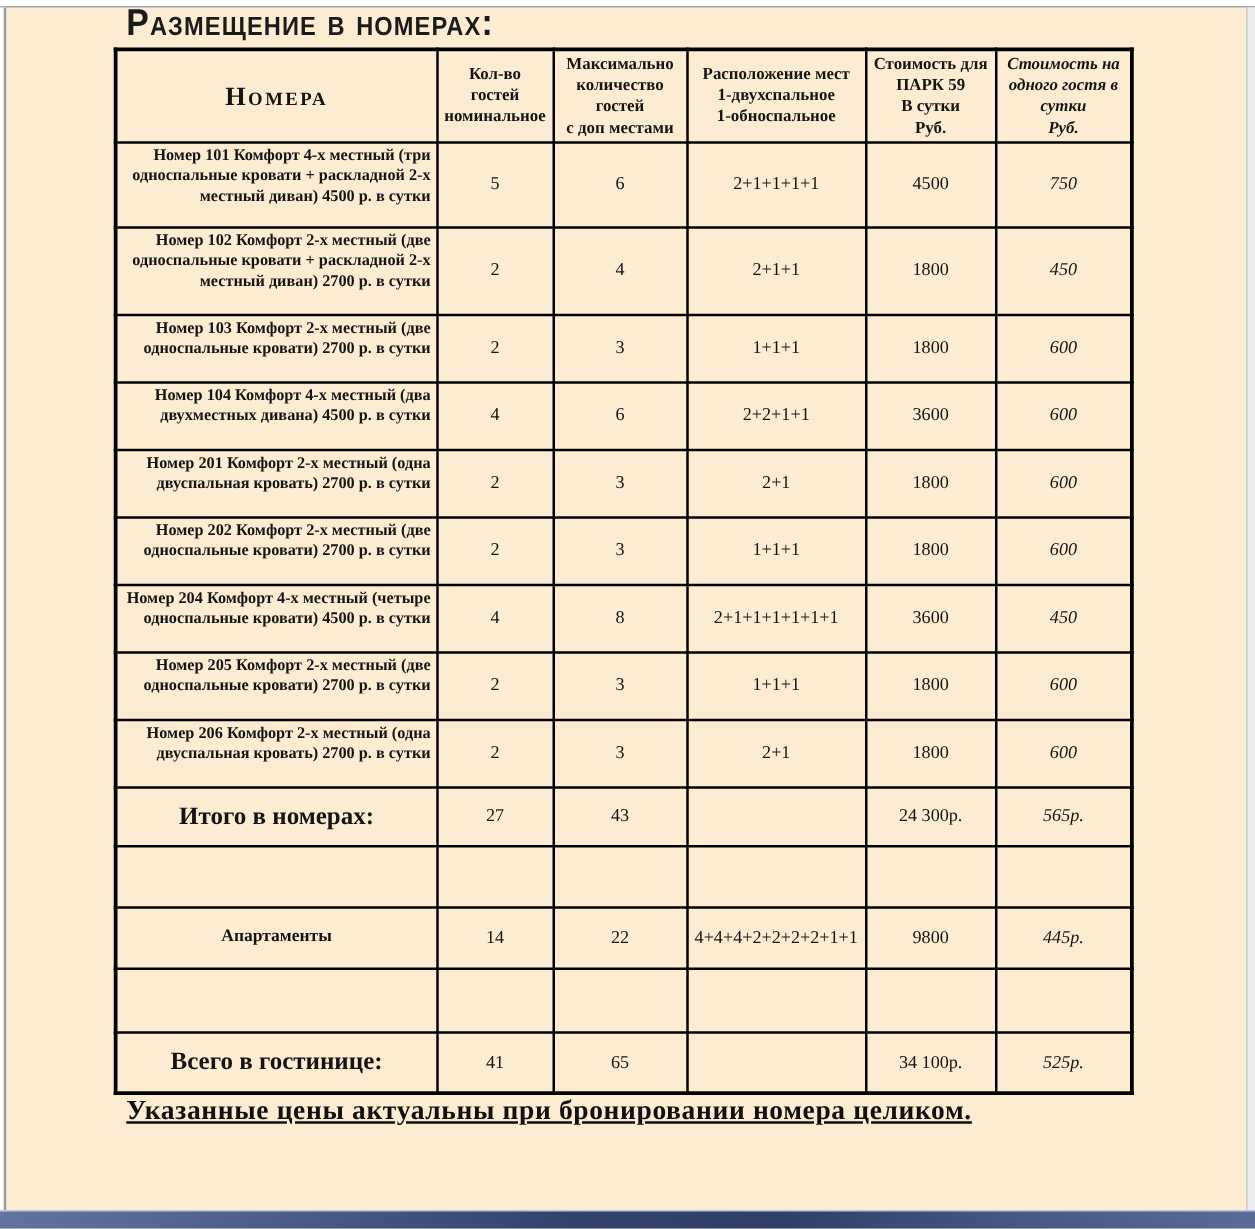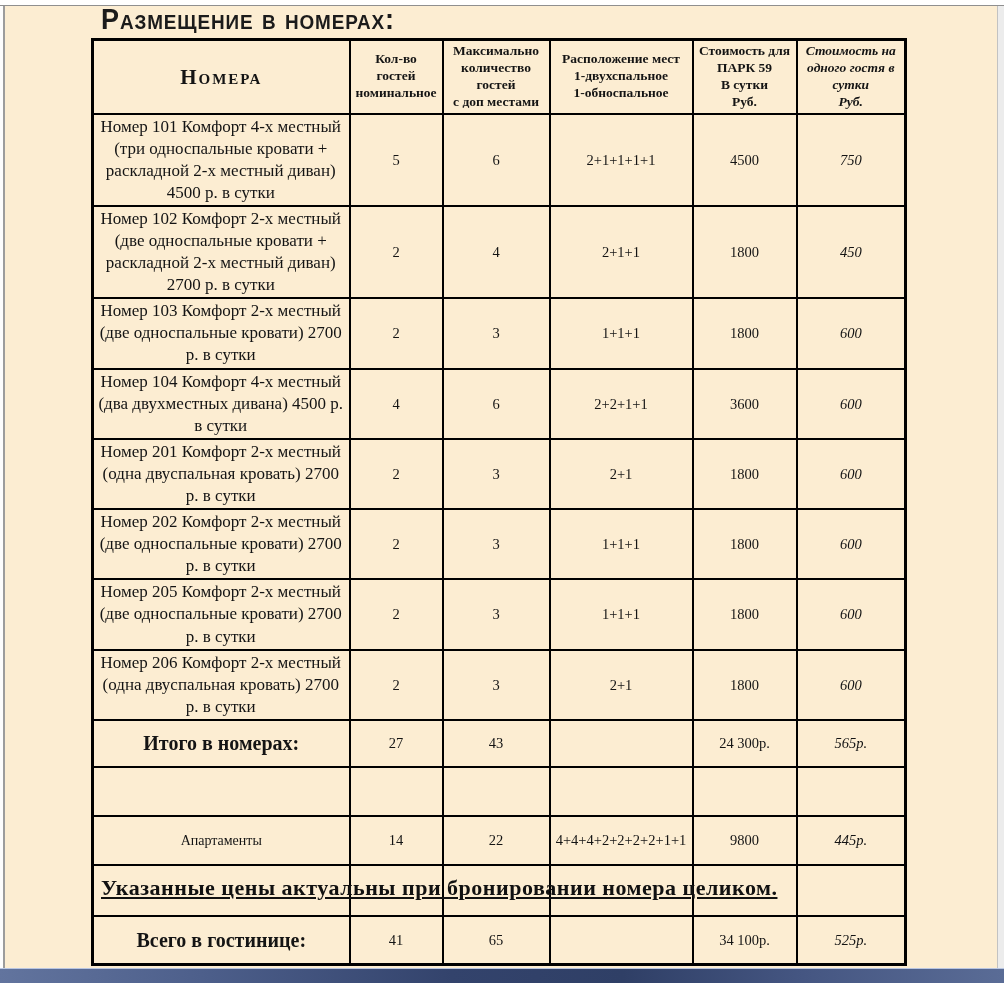--- a/index.html
+++ b/index.html
@@ -40,7 +40,7 @@
   }
   .it{font-style:italic;}
   .rooms td{font-size:14.5px;text-align:center;vertical-align:middle;padding:1px 2px;line-height:1.25;}
-  td.name{text-align:center;vertical-align:top;line-height:1.3;padding:1px 4px 1px 3px;font-size:17px;}
+  td.name{text-align:right;vertical-align:top;line-height:1.3;padding:1px 4px 1px 3px;font-size:13px;font-weight:bold;}
   td.sum-big{font-size:20px;font-weight:bold;}
   td.sum-mid{font-size:14px;}
   tr.h69{height:69px}tr.h68{height:68px}tr.h70{height:70px}tr.h54{height:54px}

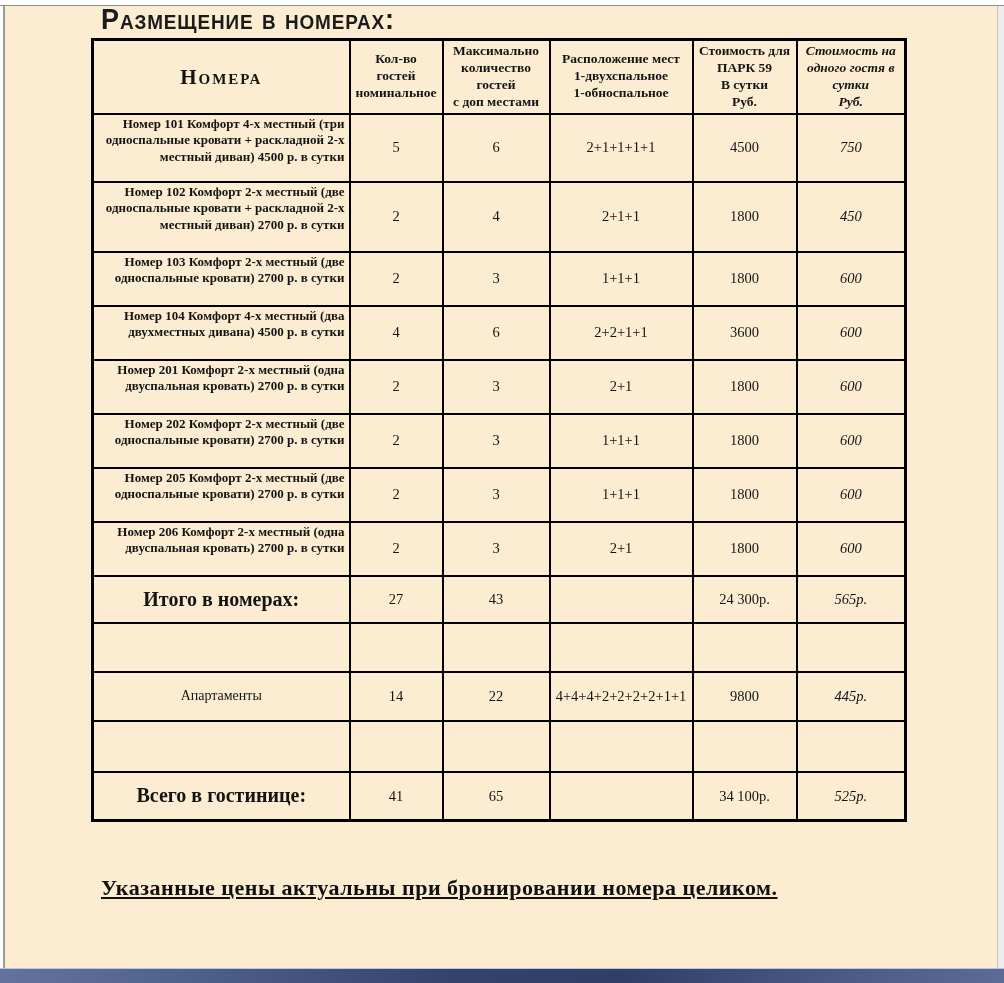--- a/index.html
+++ b/index.html
@@ -144,6 +144,14 @@
       <td class="it">600</td>
     </tr>
     <tr class="h54">
+      <td class="name">Номер 204 Комфорт 4-х местный (четыре односпальные кровати) 4500 р. в сутки</td>
+      <td>4</td>
+      <td>8</td>
+      <td>2+1+1+1+1+1+1</td>
+      <td>3600</td>
+      <td class="it">450</td>
+    </tr>
+    <tr class="h54">
       <td class="name">Номер 205 Комфорт 2-х местный (две односпальные кровати) 2700 р. в сутки</td>
       <td>2</td>
       <td>3</td>

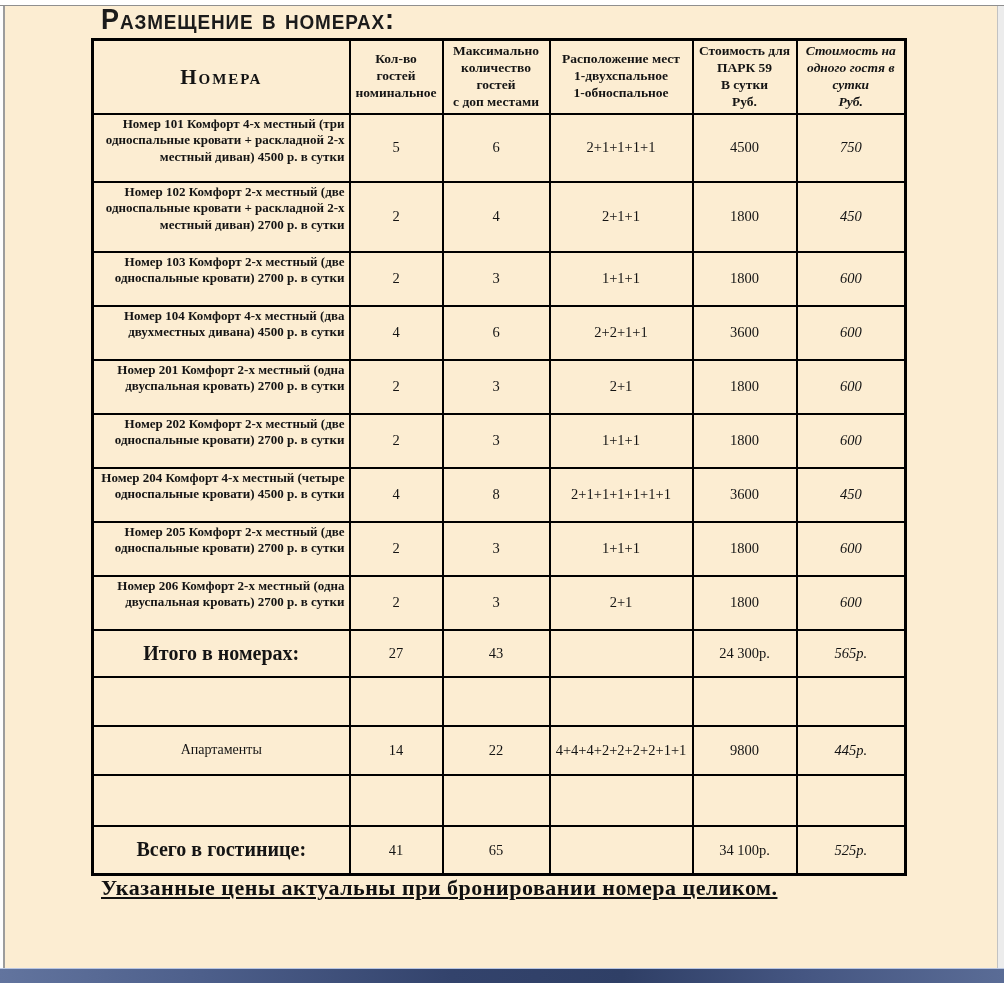--- a/index.html
+++ b/index.html
@@ -42,7 +42,7 @@
   .rooms td{font-size:14.5px;text-align:center;vertical-align:middle;padding:1px 2px;line-height:1.25;}
   td.name{text-align:right;vertical-align:top;line-height:1.3;padding:1px 4px 1px 3px;font-size:13px;font-weight:bold;}
   td.sum-big{font-size:20px;font-weight:bold;}
-  td.sum-mid{font-size:14px;}
+  td.sum-mid{font-size:14px;font-weight:bold;}
   tr.h69{height:69px}tr.h68{height:68px}tr.h70{height:70px}tr.h54{height:54px}
   tr.h47{height:47px}tr.h49{height:49px}tr.h51{height:51px}
   .footer-note{

